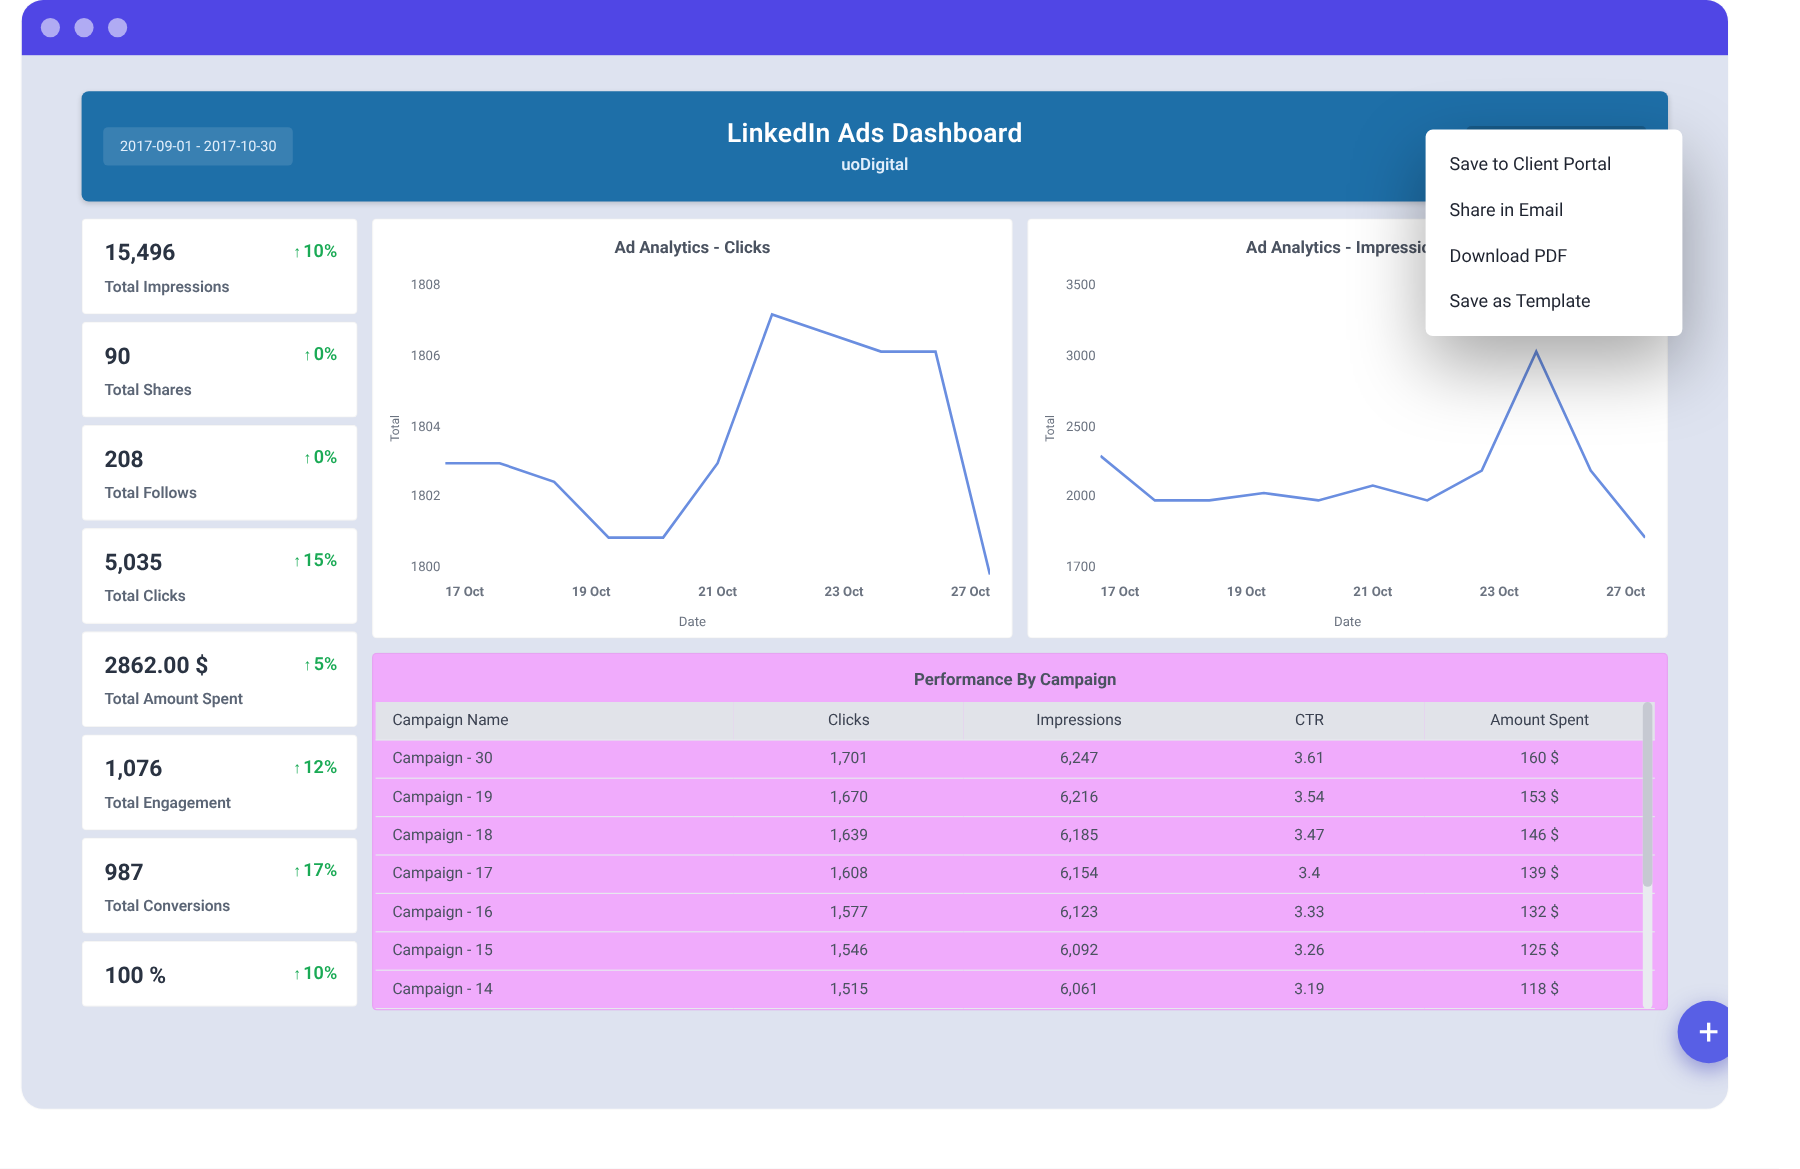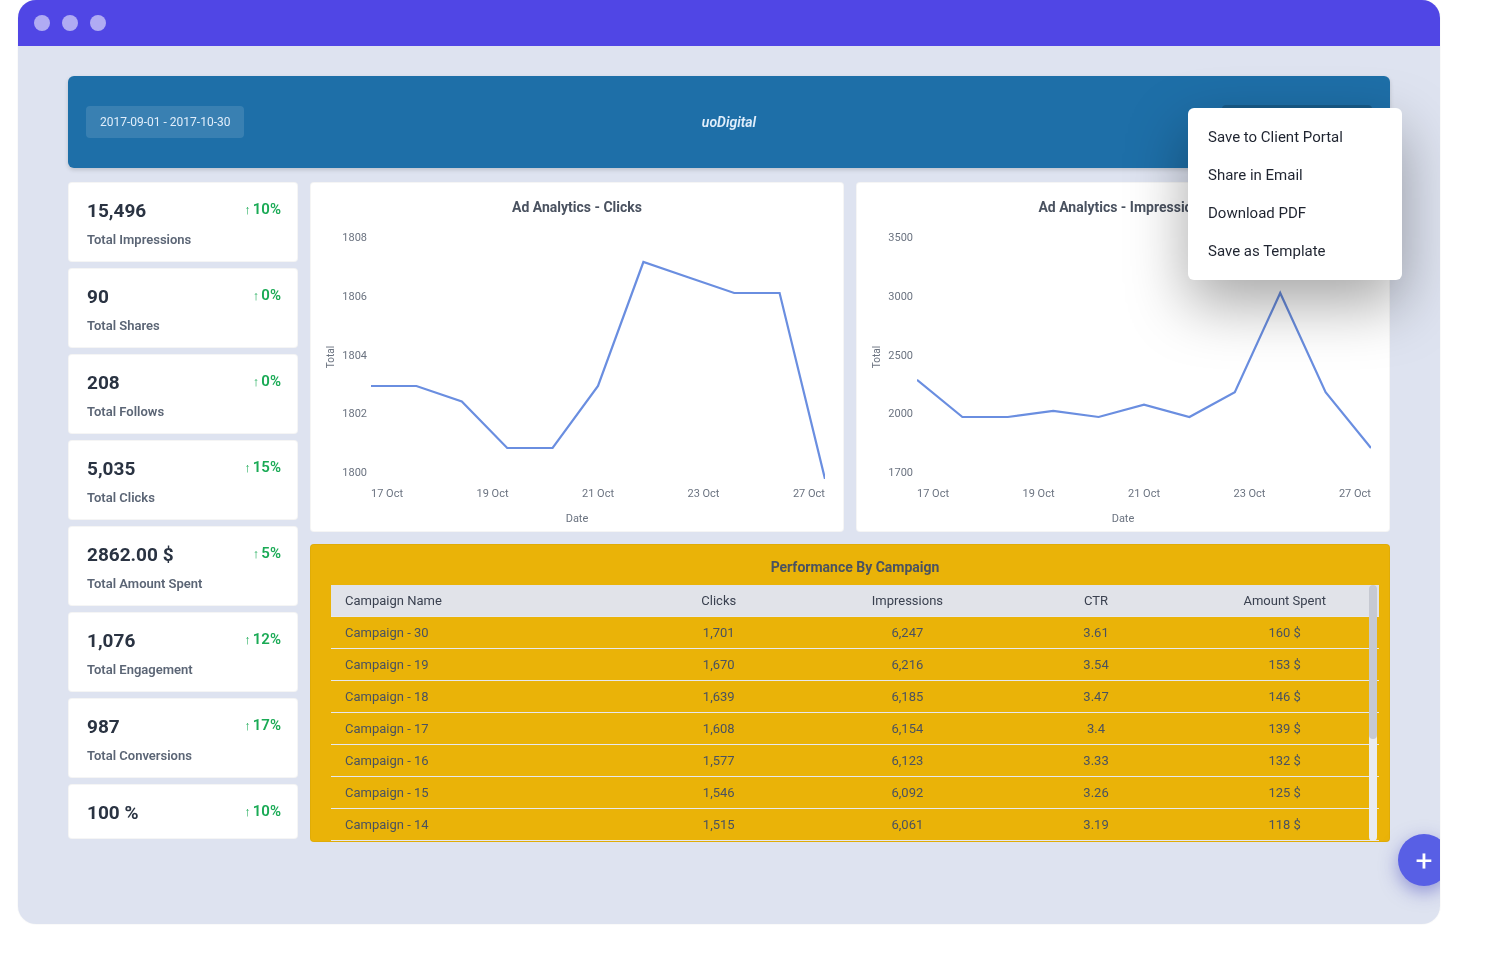--- a/index.html
+++ b/index.html
@@ -204,6 +204,7 @@
     <div class="dash-header">
       <div class="date-chip">2017-09-01 - 2017-10-30</div>
       <div class="dash-title">
+        <h1>LinkedIn Ads Dashboard</h1>
         <div class="sub">uoDigital</div>
       </div>
       <div class="actions-btn">

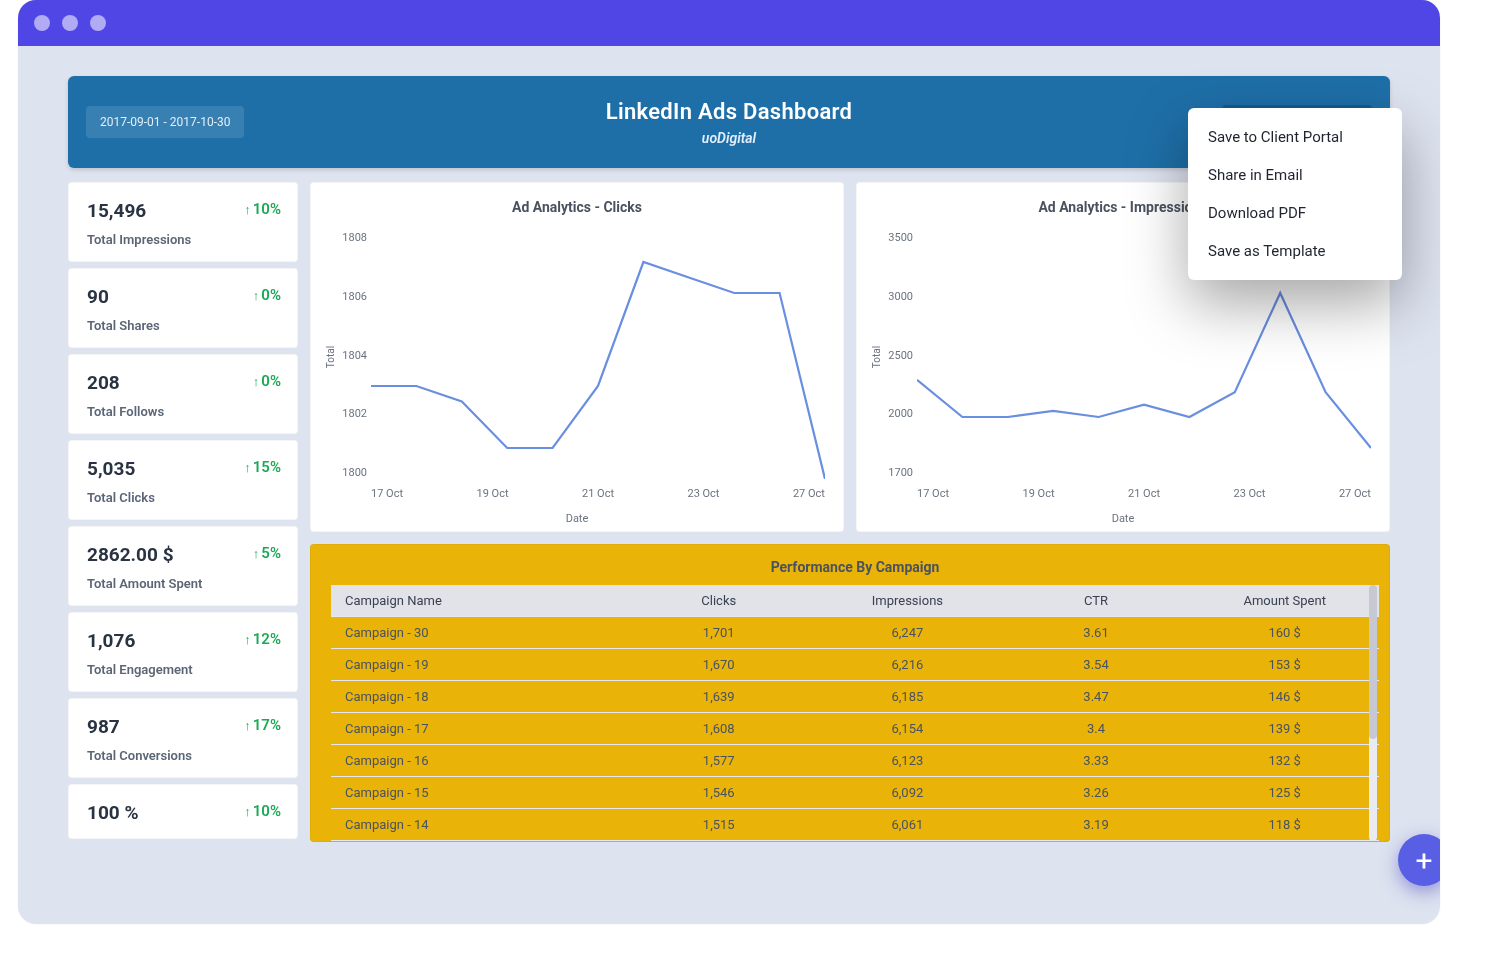--- a/index.html
+++ b/index.html
@@ -56,7 +56,7 @@
   }
   .dash-title{text-align:center;}
   .dash-title h1{font-size:22px;font-weight:600;margin-bottom:6px;letter-spacing:0.3px;}
-  .dash-title .sub{font-size:14px;font-weight:600;color:#e1eefb;font-style:italic;}
+  .dash-title .sub{font-size:14px;font-weight:600;color:#e1eefb;}
   .actions-btn{
     position:absolute;right:18px;top:50%;transform:translateY(-50%);
     width:150px;height:34px;

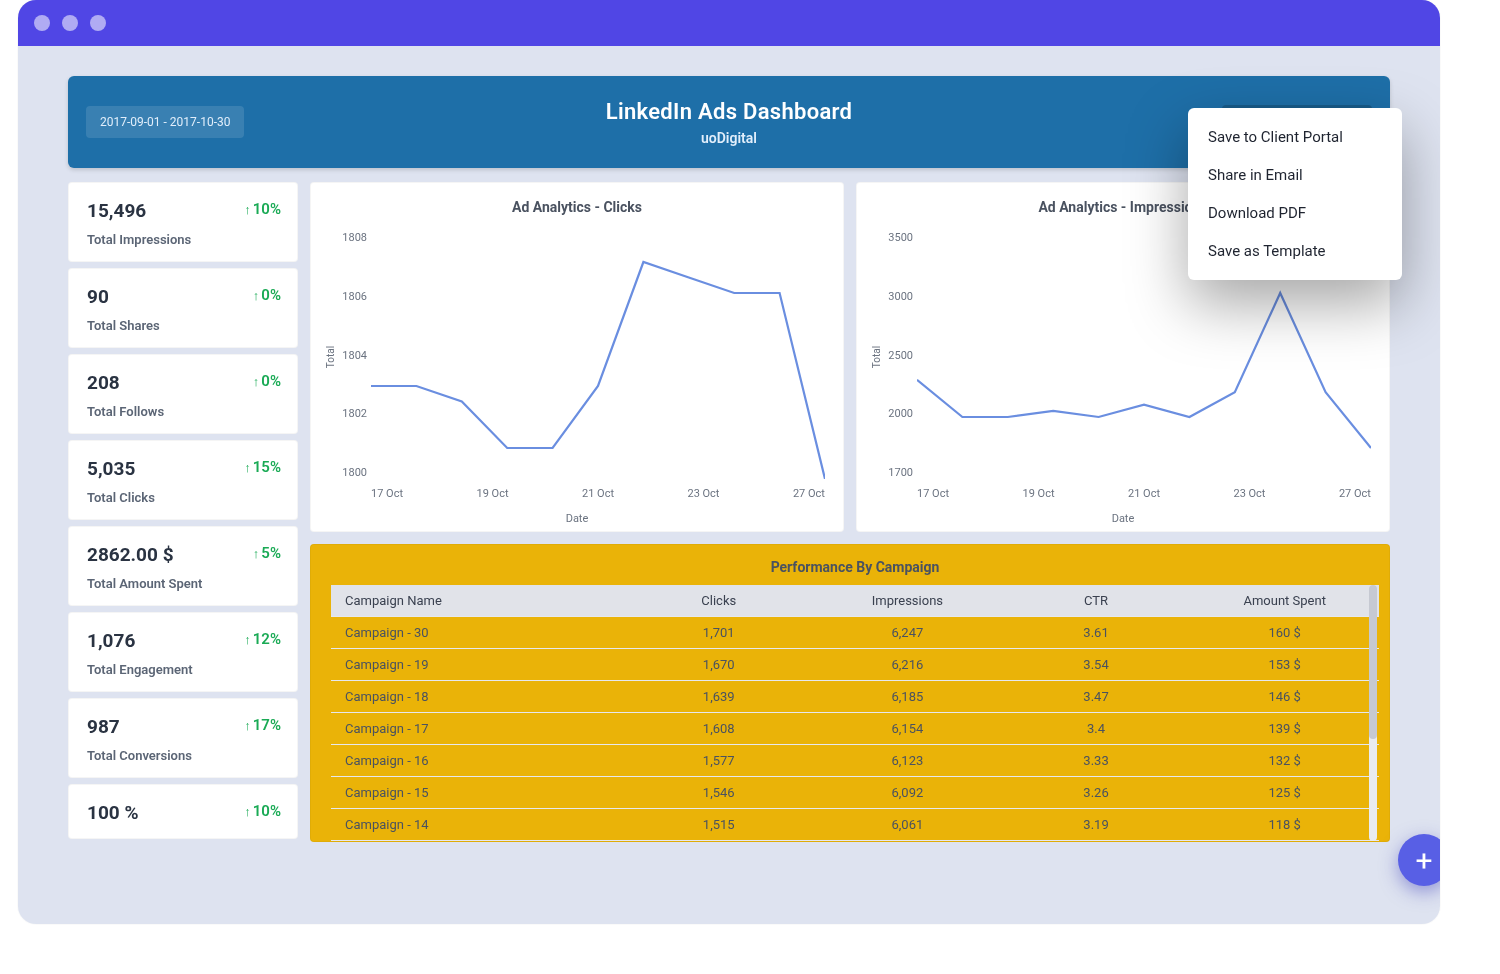--- a/index.html
+++ b/index.html
@@ -149,7 +149,7 @@
   }
   .xaxis{
     position:absolute;left:60px;right:18px;bottom:28px;height:16px;
-    display:flex;justify-content:space-between;font-size:11px;color:#6b7380;
+    display:flex;justify-content:space-between;font-size:11px;color:#6b7380;font-weight:bold;
   }
   .plot svg{width:100%;height:100%;display:block;}
   .plot svg path{fill:none;stroke:#6a8ee0;stroke-width:2.2;}

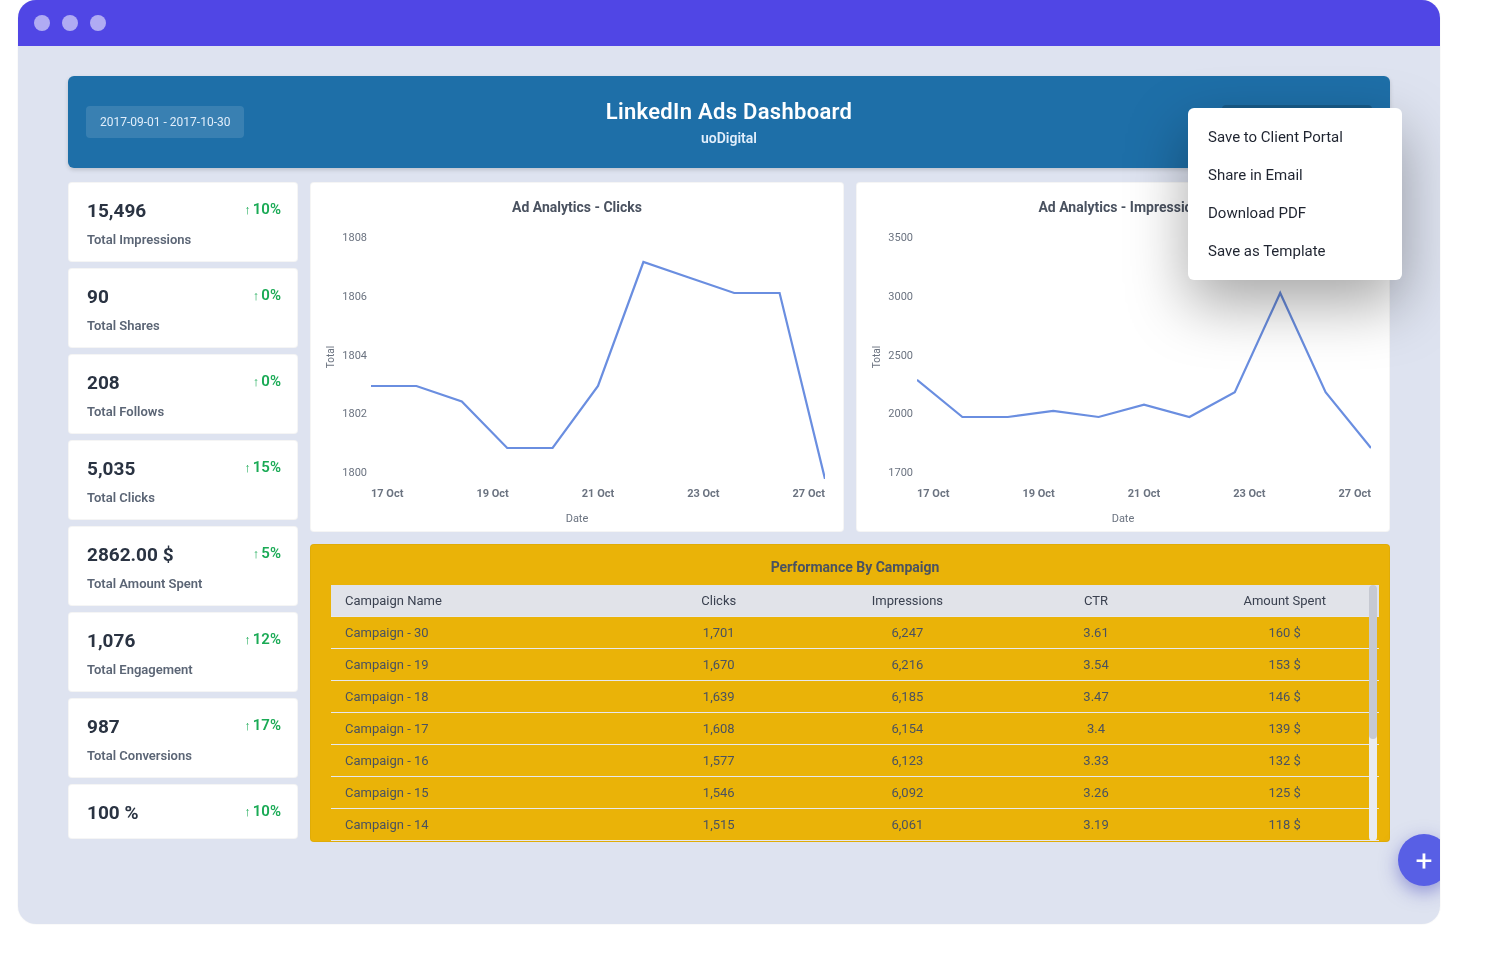--- a/index.html
+++ b/index.html
@@ -154,8 +154,8 @@
   .plot svg{width:100%;height:100%;display:block;}
   .plot svg path{fill:none;stroke:#6a8ee0;stroke-width:2.2;}
   .table-card{
-    background:#eab308;border-radius:4px;border:1px solid rgba(0,0,0,0.04);
-    padding:14px 10px 0 20px;
+    background:#f0abfc;border-radius:4px;border:1px solid rgba(0,0,0,0.04);
+    padding:14px 10px 0 2px;
     flex:1;min-height:0;
     position:relative;
     overflow:hidden;

